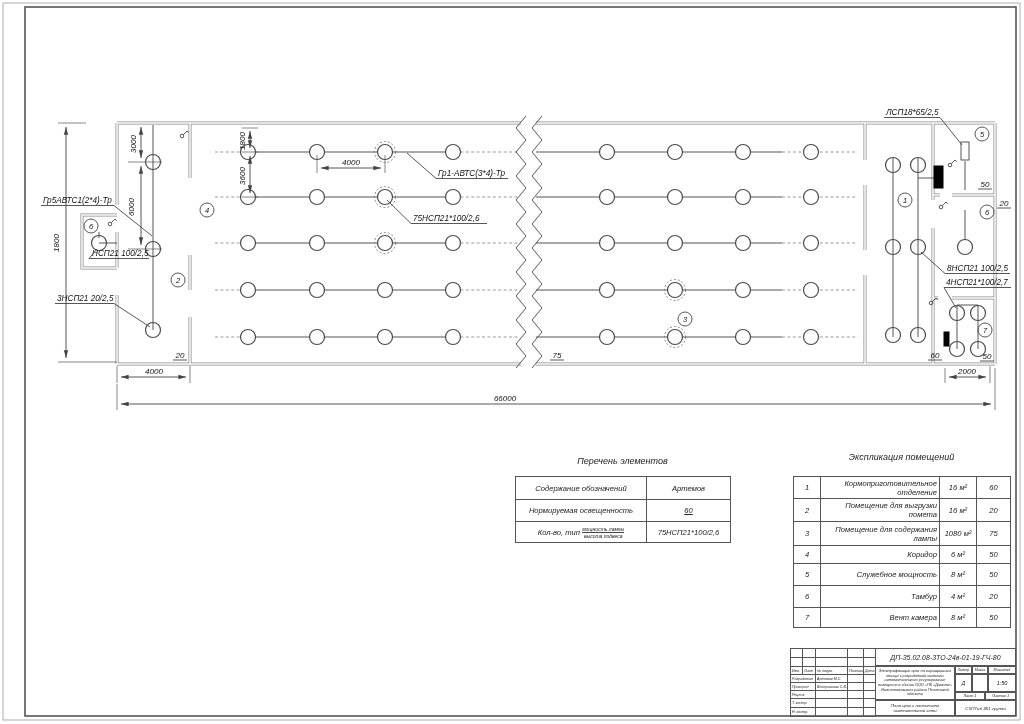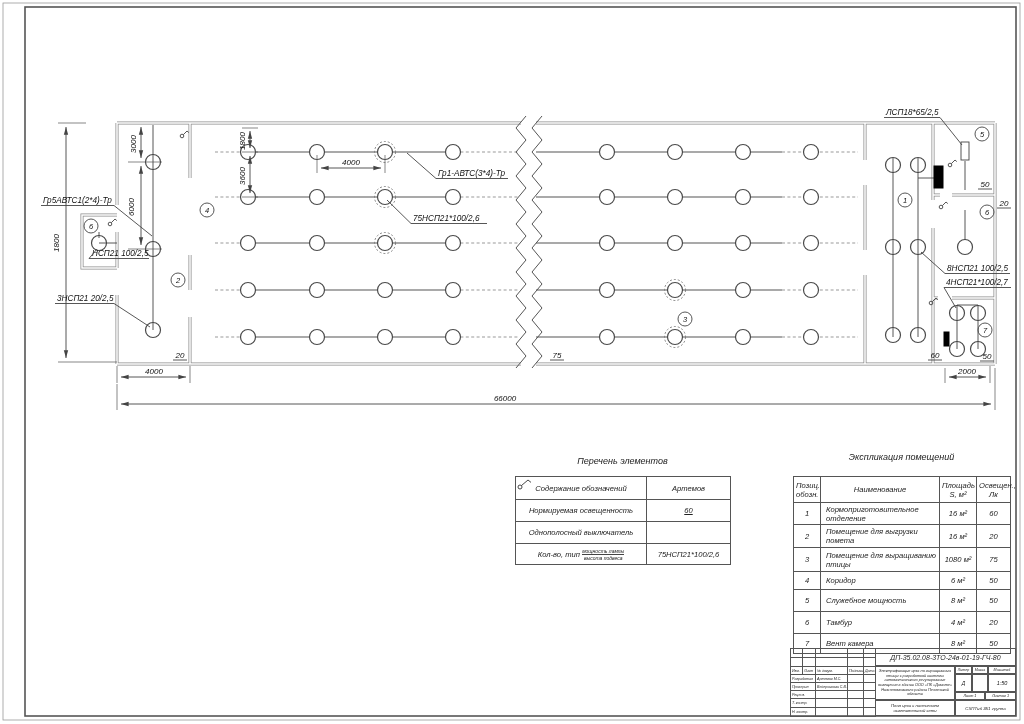--- a/index.html
+++ b/index.html
@@ -369,15 +369,6 @@
         <col style="width:34px">
       </colgroup>
   <tbody>
-        <tr style="height:26px">
-    <td class="prewrap">Позиц.
-обозн.</td>
-    <td>Наименование</td>
-    <td class="prewrap">Площадь
-S, м²</td>
-    <td class="prewrap">Освещен.,
-Лк</td>
-  </tr>
   <tr style="height:22px">
           <td>1</td>
           <td class="lft">Кормоприготовительное отделение</td>

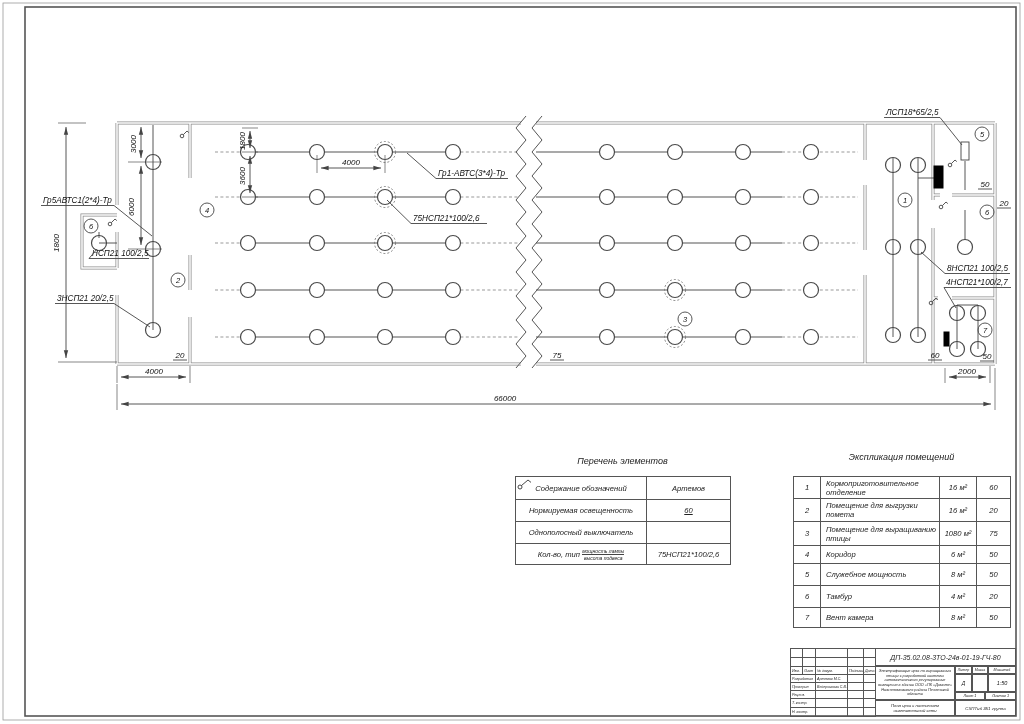--- a/index.html
+++ b/index.html
@@ -28,7 +28,7 @@
   table.tbl{position:absolute;border-collapse:collapse;table-layout:fixed;}
   table.tbl td{border:1px solid #555;font-style:italic;font-size:7.6px;color:#222;
                text-align:center;vertical-align:middle;padding:1px 2px;box-sizing:border-box;}
-  table.tbl td.lft{text-align:left;padding-left:5px;}
+  table.tbl td.lft{text-align:right;padding-left:5px;}
   .u{text-decoration:underline;}
   .frac{display:inline-block;vertical-align:middle;font-size:5px;line-height:1.2;text-align:center;}
   .frac .top{border-bottom:0.8px solid #444;display:block;}

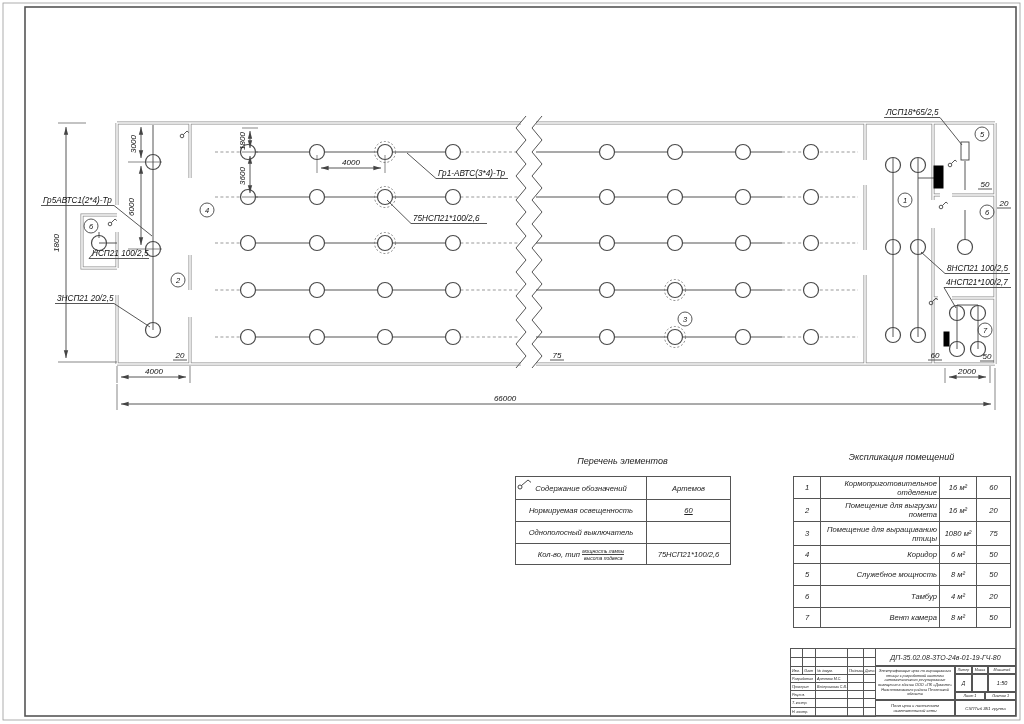--- a/index.html
+++ b/index.html
@@ -338,15 +338,6 @@
     <td>Нормируемая освещенность</td>
     <td><span class="u">60</span></td>
   </tr>
-  <tr style="height:22px">
-    <td>Однополосный выключатель</td>
-    <td>
-      <svg width="18" height="13">
-        <circle cx="4" cy="10" r="2" fill="none" stroke="#333" stroke-width="0.9"></circle>
-        <path d="M5.4,8.6 L12,3 M12,3 L15,5.4" fill="none" stroke="#333" stroke-width="0.9"></path>
-      </svg>
-    </td>
-  </tr>
   <tr style="height:21px">
     <td>
       <span>Кол-во, тип</span>

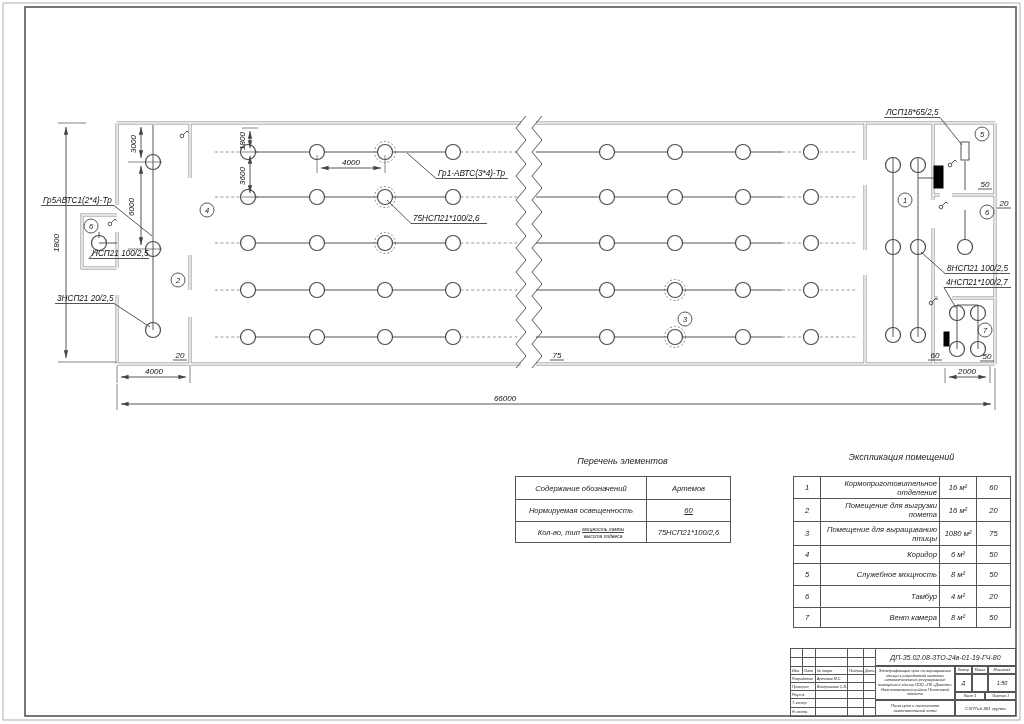--- a/index.html
+++ b/index.html
@@ -374,7 +374,7 @@
         </tr>
   <tr style="height:24px">
           <td>3</td>
-          <td class="lft">Помещение для выращиванию птицы</td>
+          <td class="lft">Помещение для содержания лампы</td>
           <td>1080 м²</td>
           <td>75</td>
         </tr>

